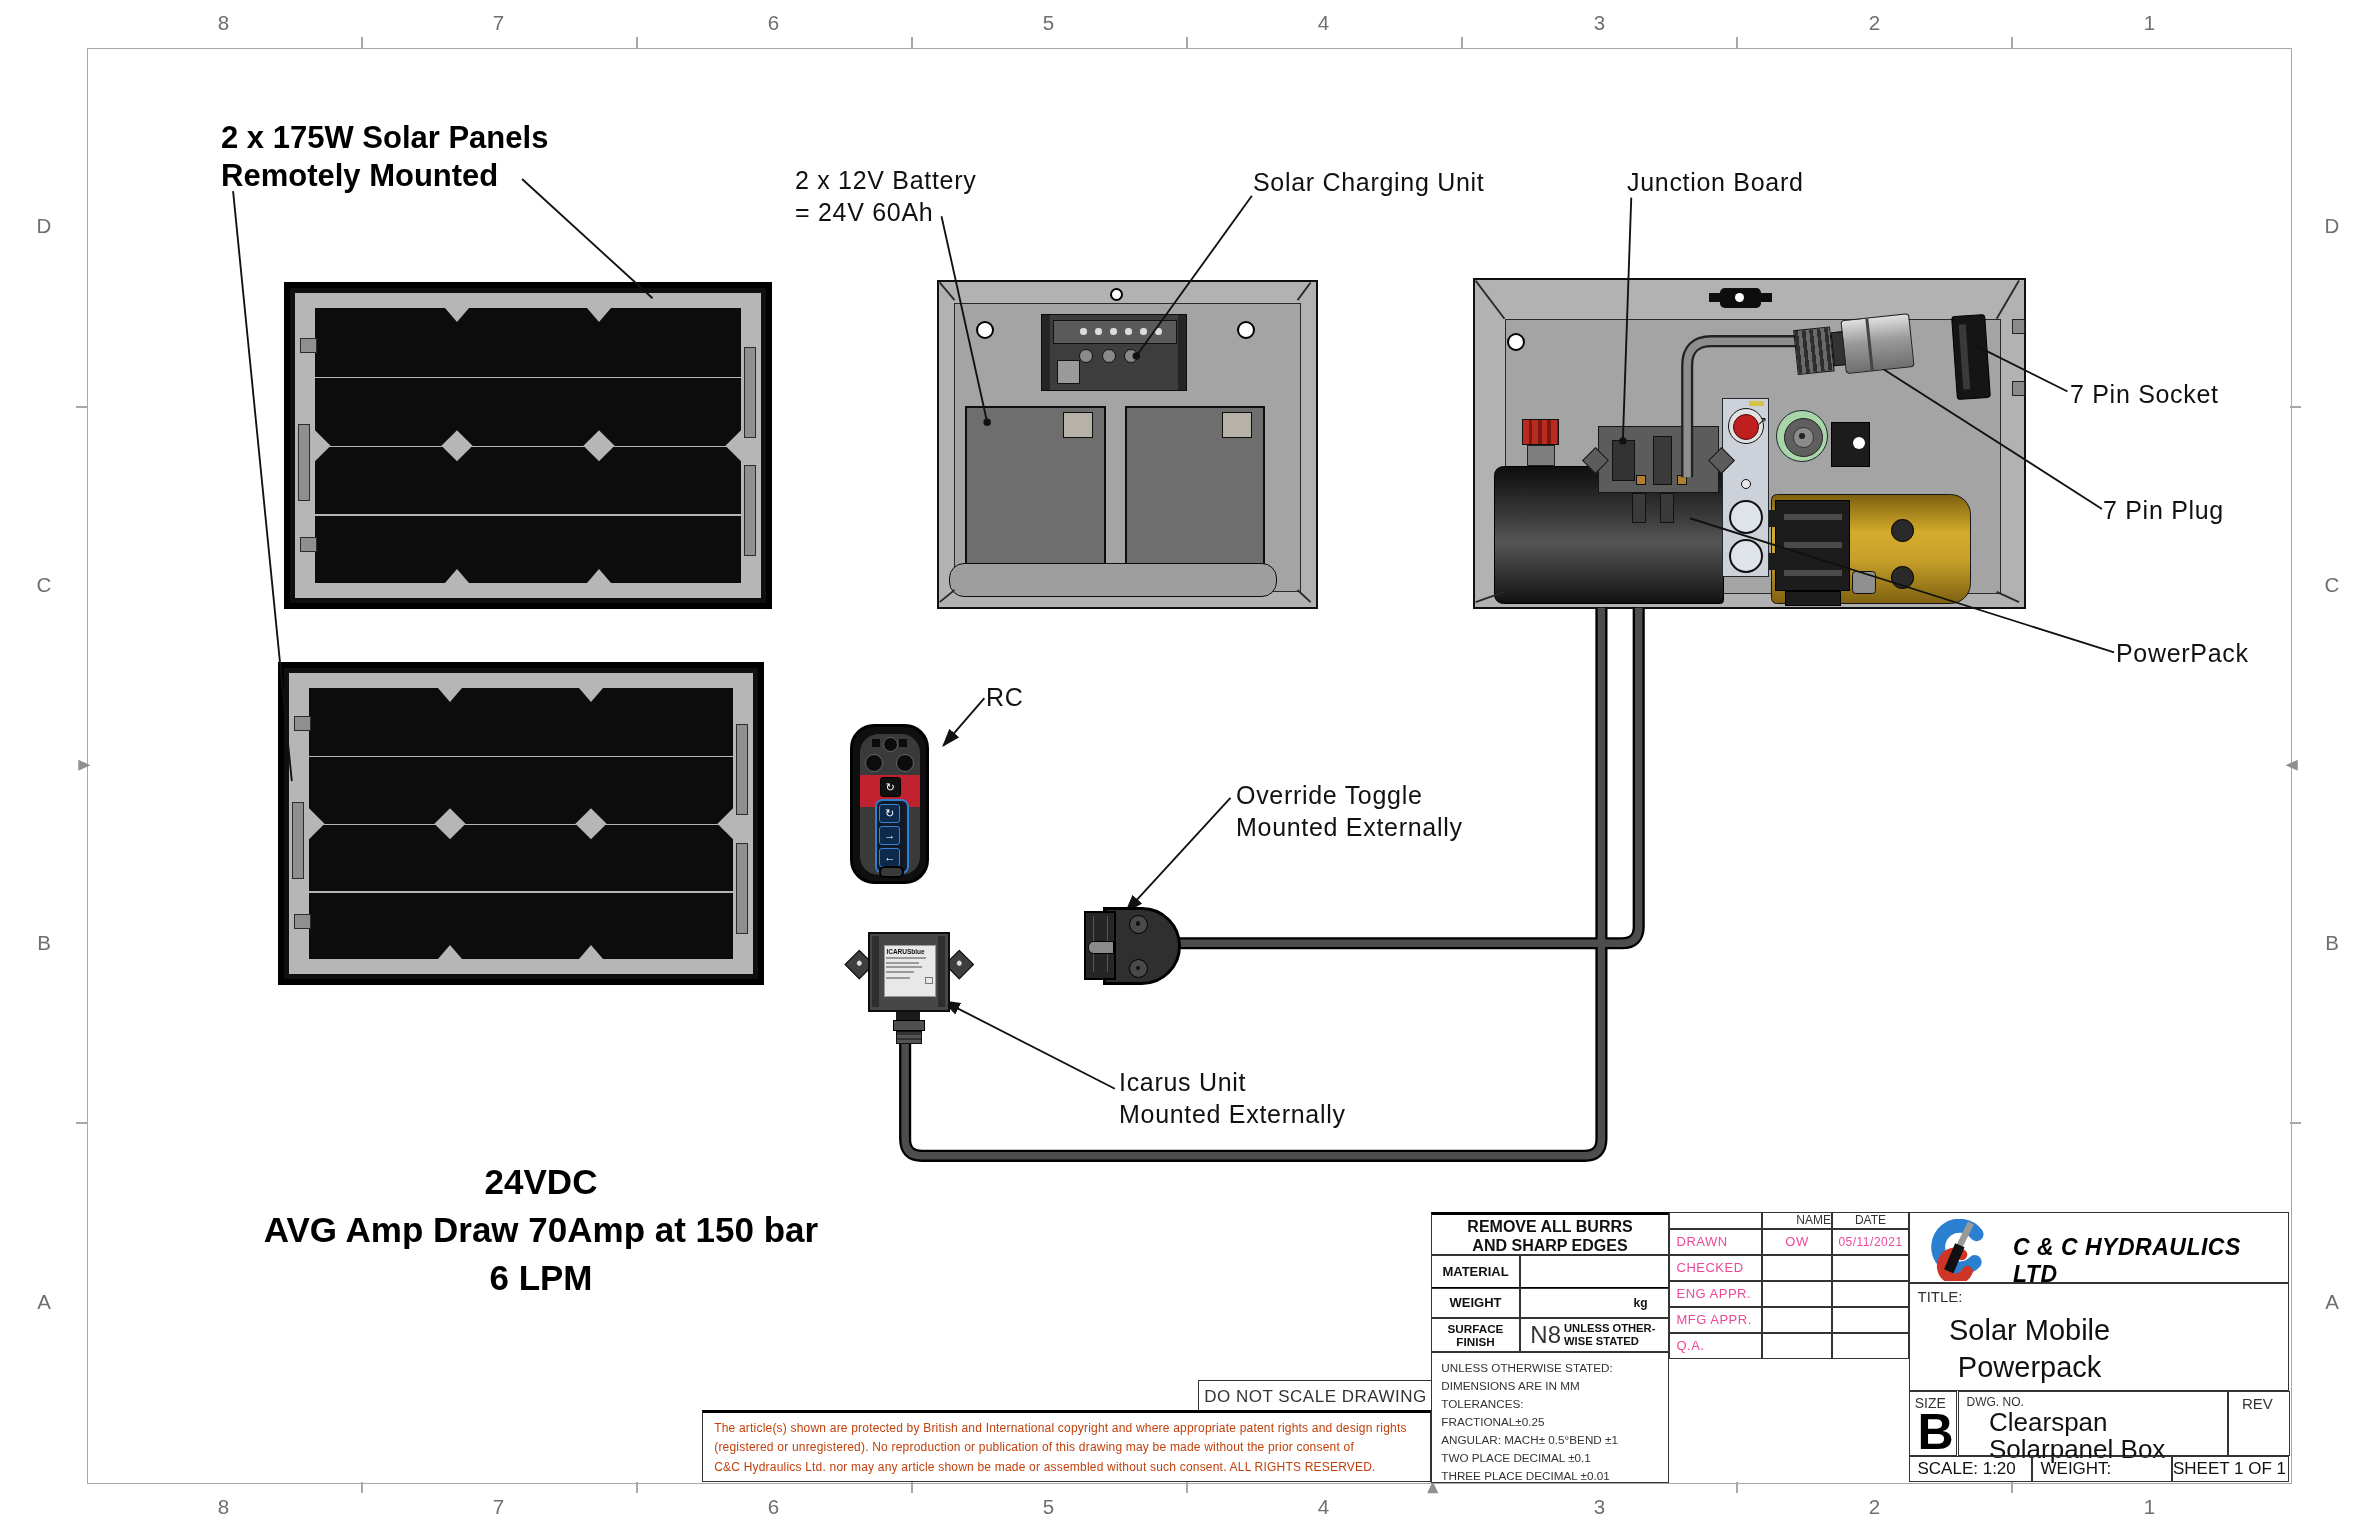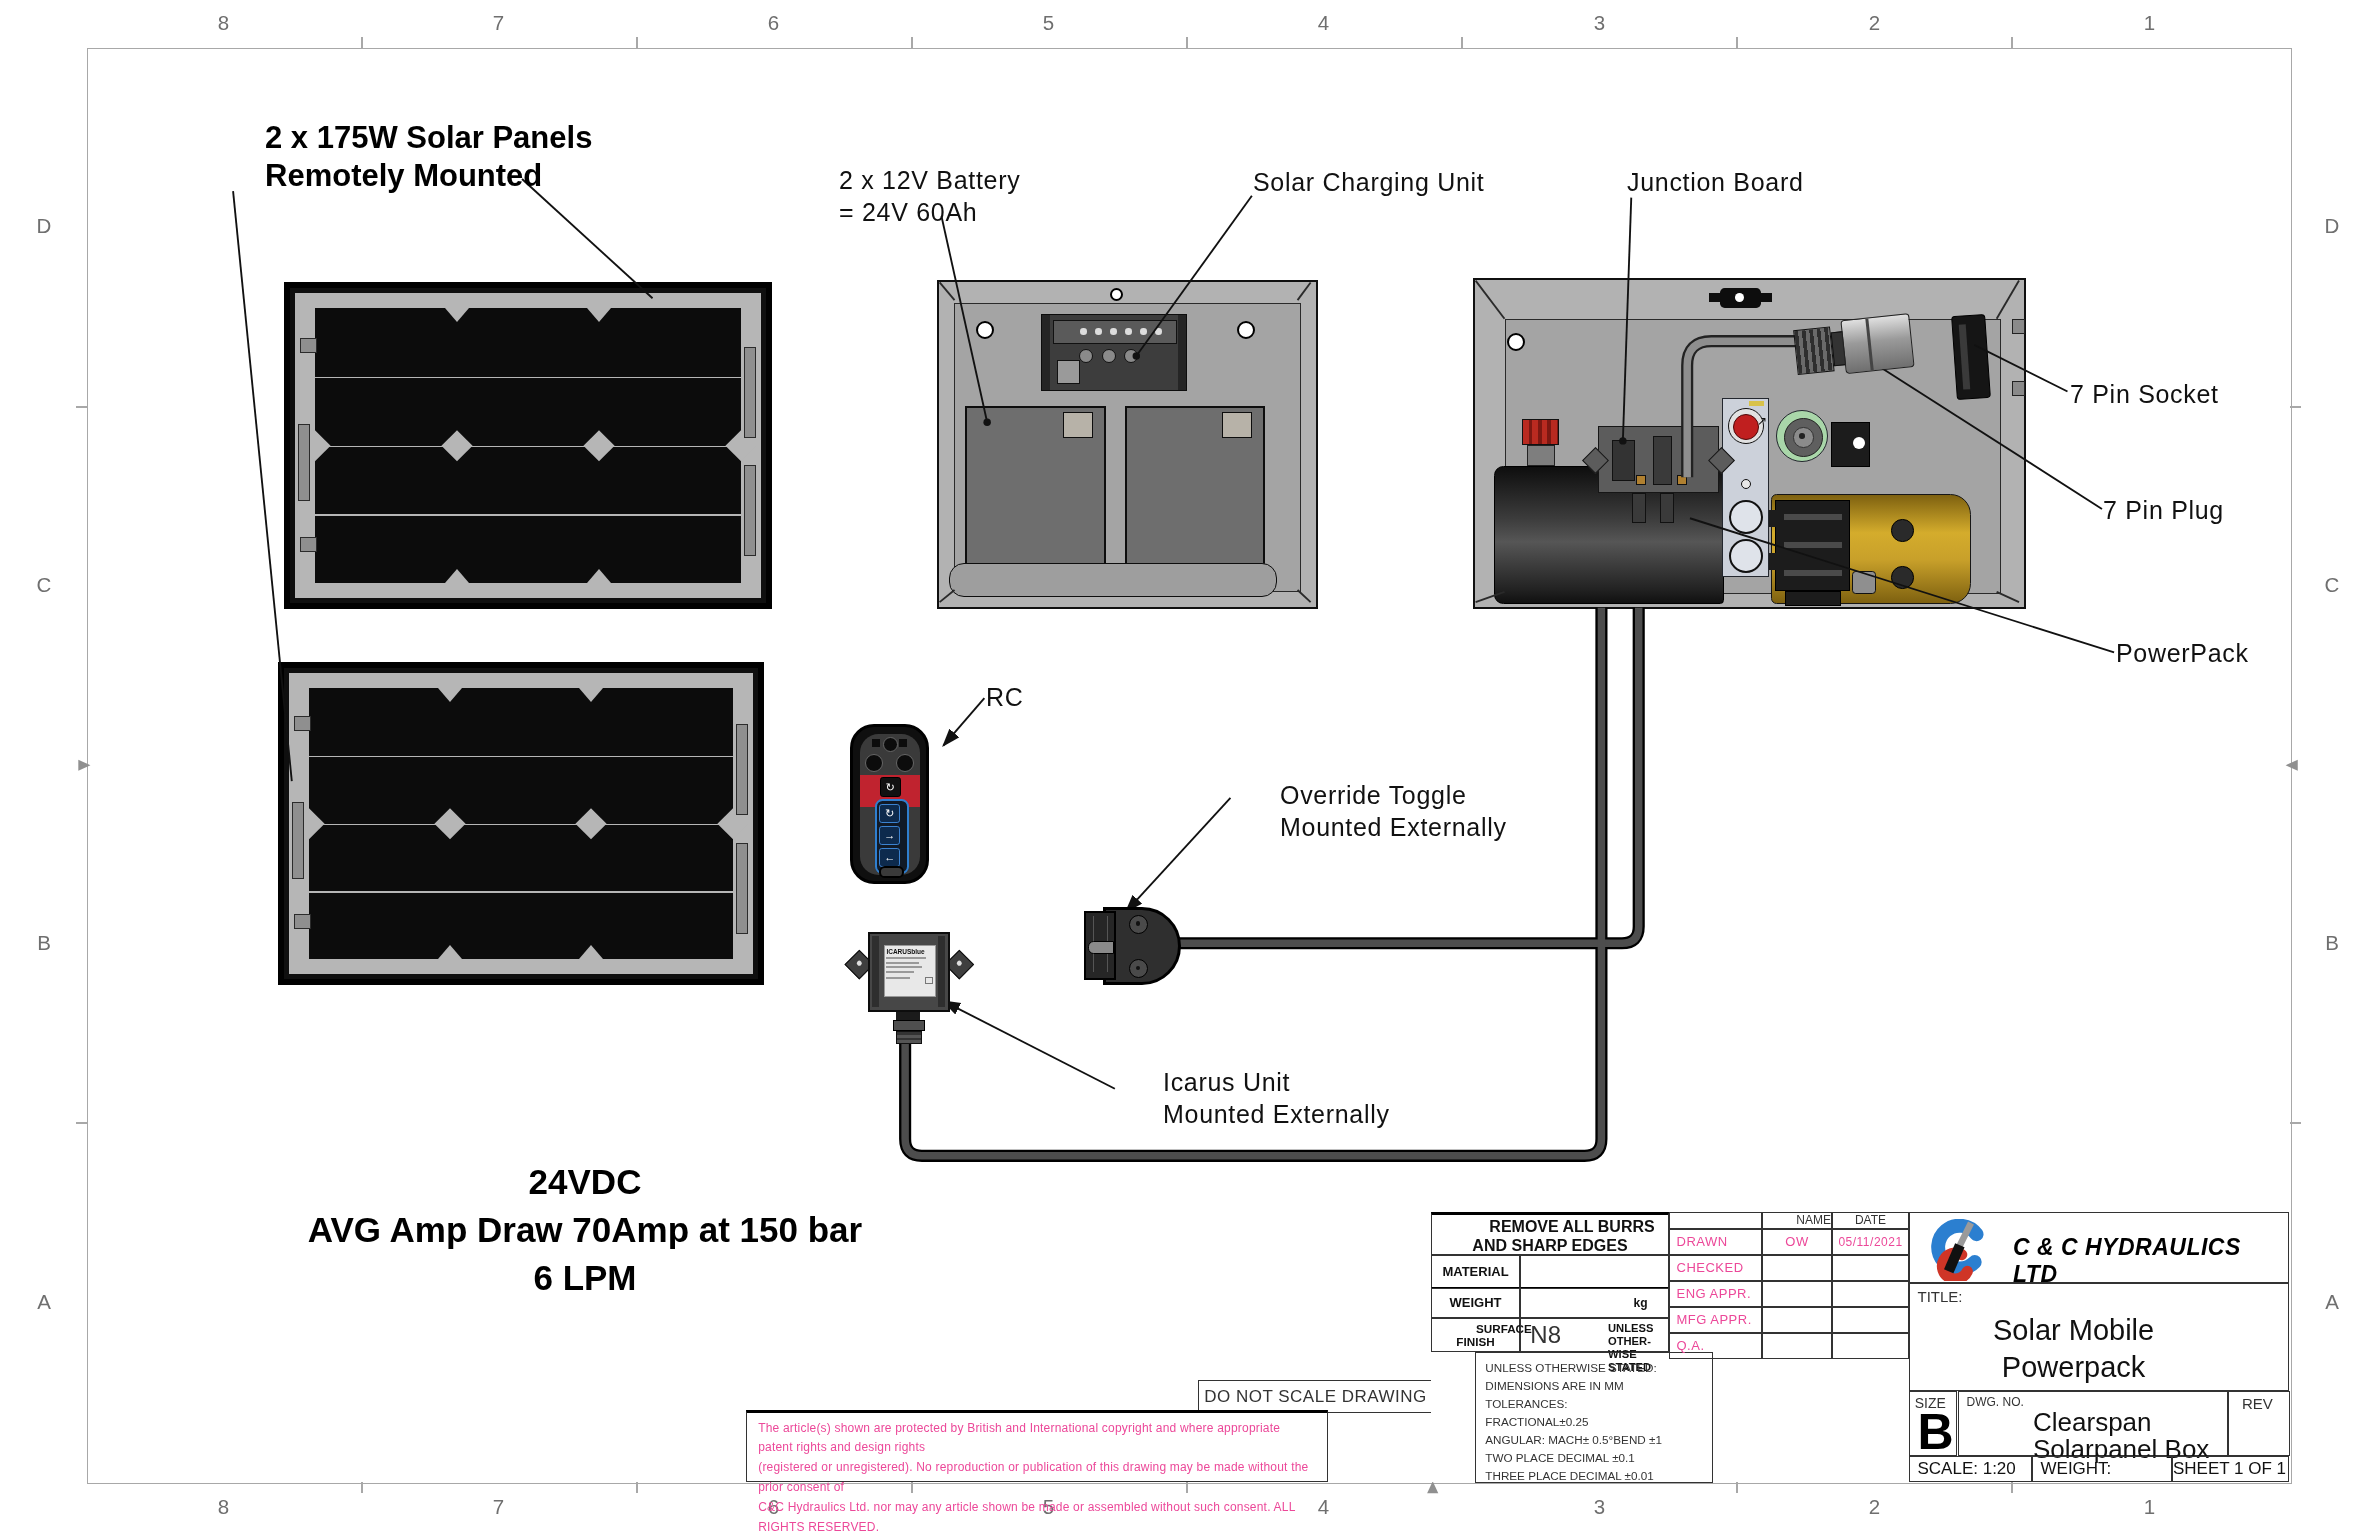--- a/index.html
+++ b/index.html
@@ -6,7 +6,7 @@
   #sheet{position:relative;width:2377px;height:1538px;background:#fff;overflow:hidden;
          font-family:"Liberation Sans", sans-serif;color:#111;}
   .abs{position:absolute;}
-  .pre{white-space:pre-line;margin-left:44px;}
+  .pre{white-space:pre-line;}
   
   #frame{position:absolute;left:87px;top:48px;width:2203px;height:1434px;border:1.9px solid #a8a8a8;}
   .zone{position:absolute;width:37px;text-align:center;color:#6f6f6f;font-size:20.5px;}

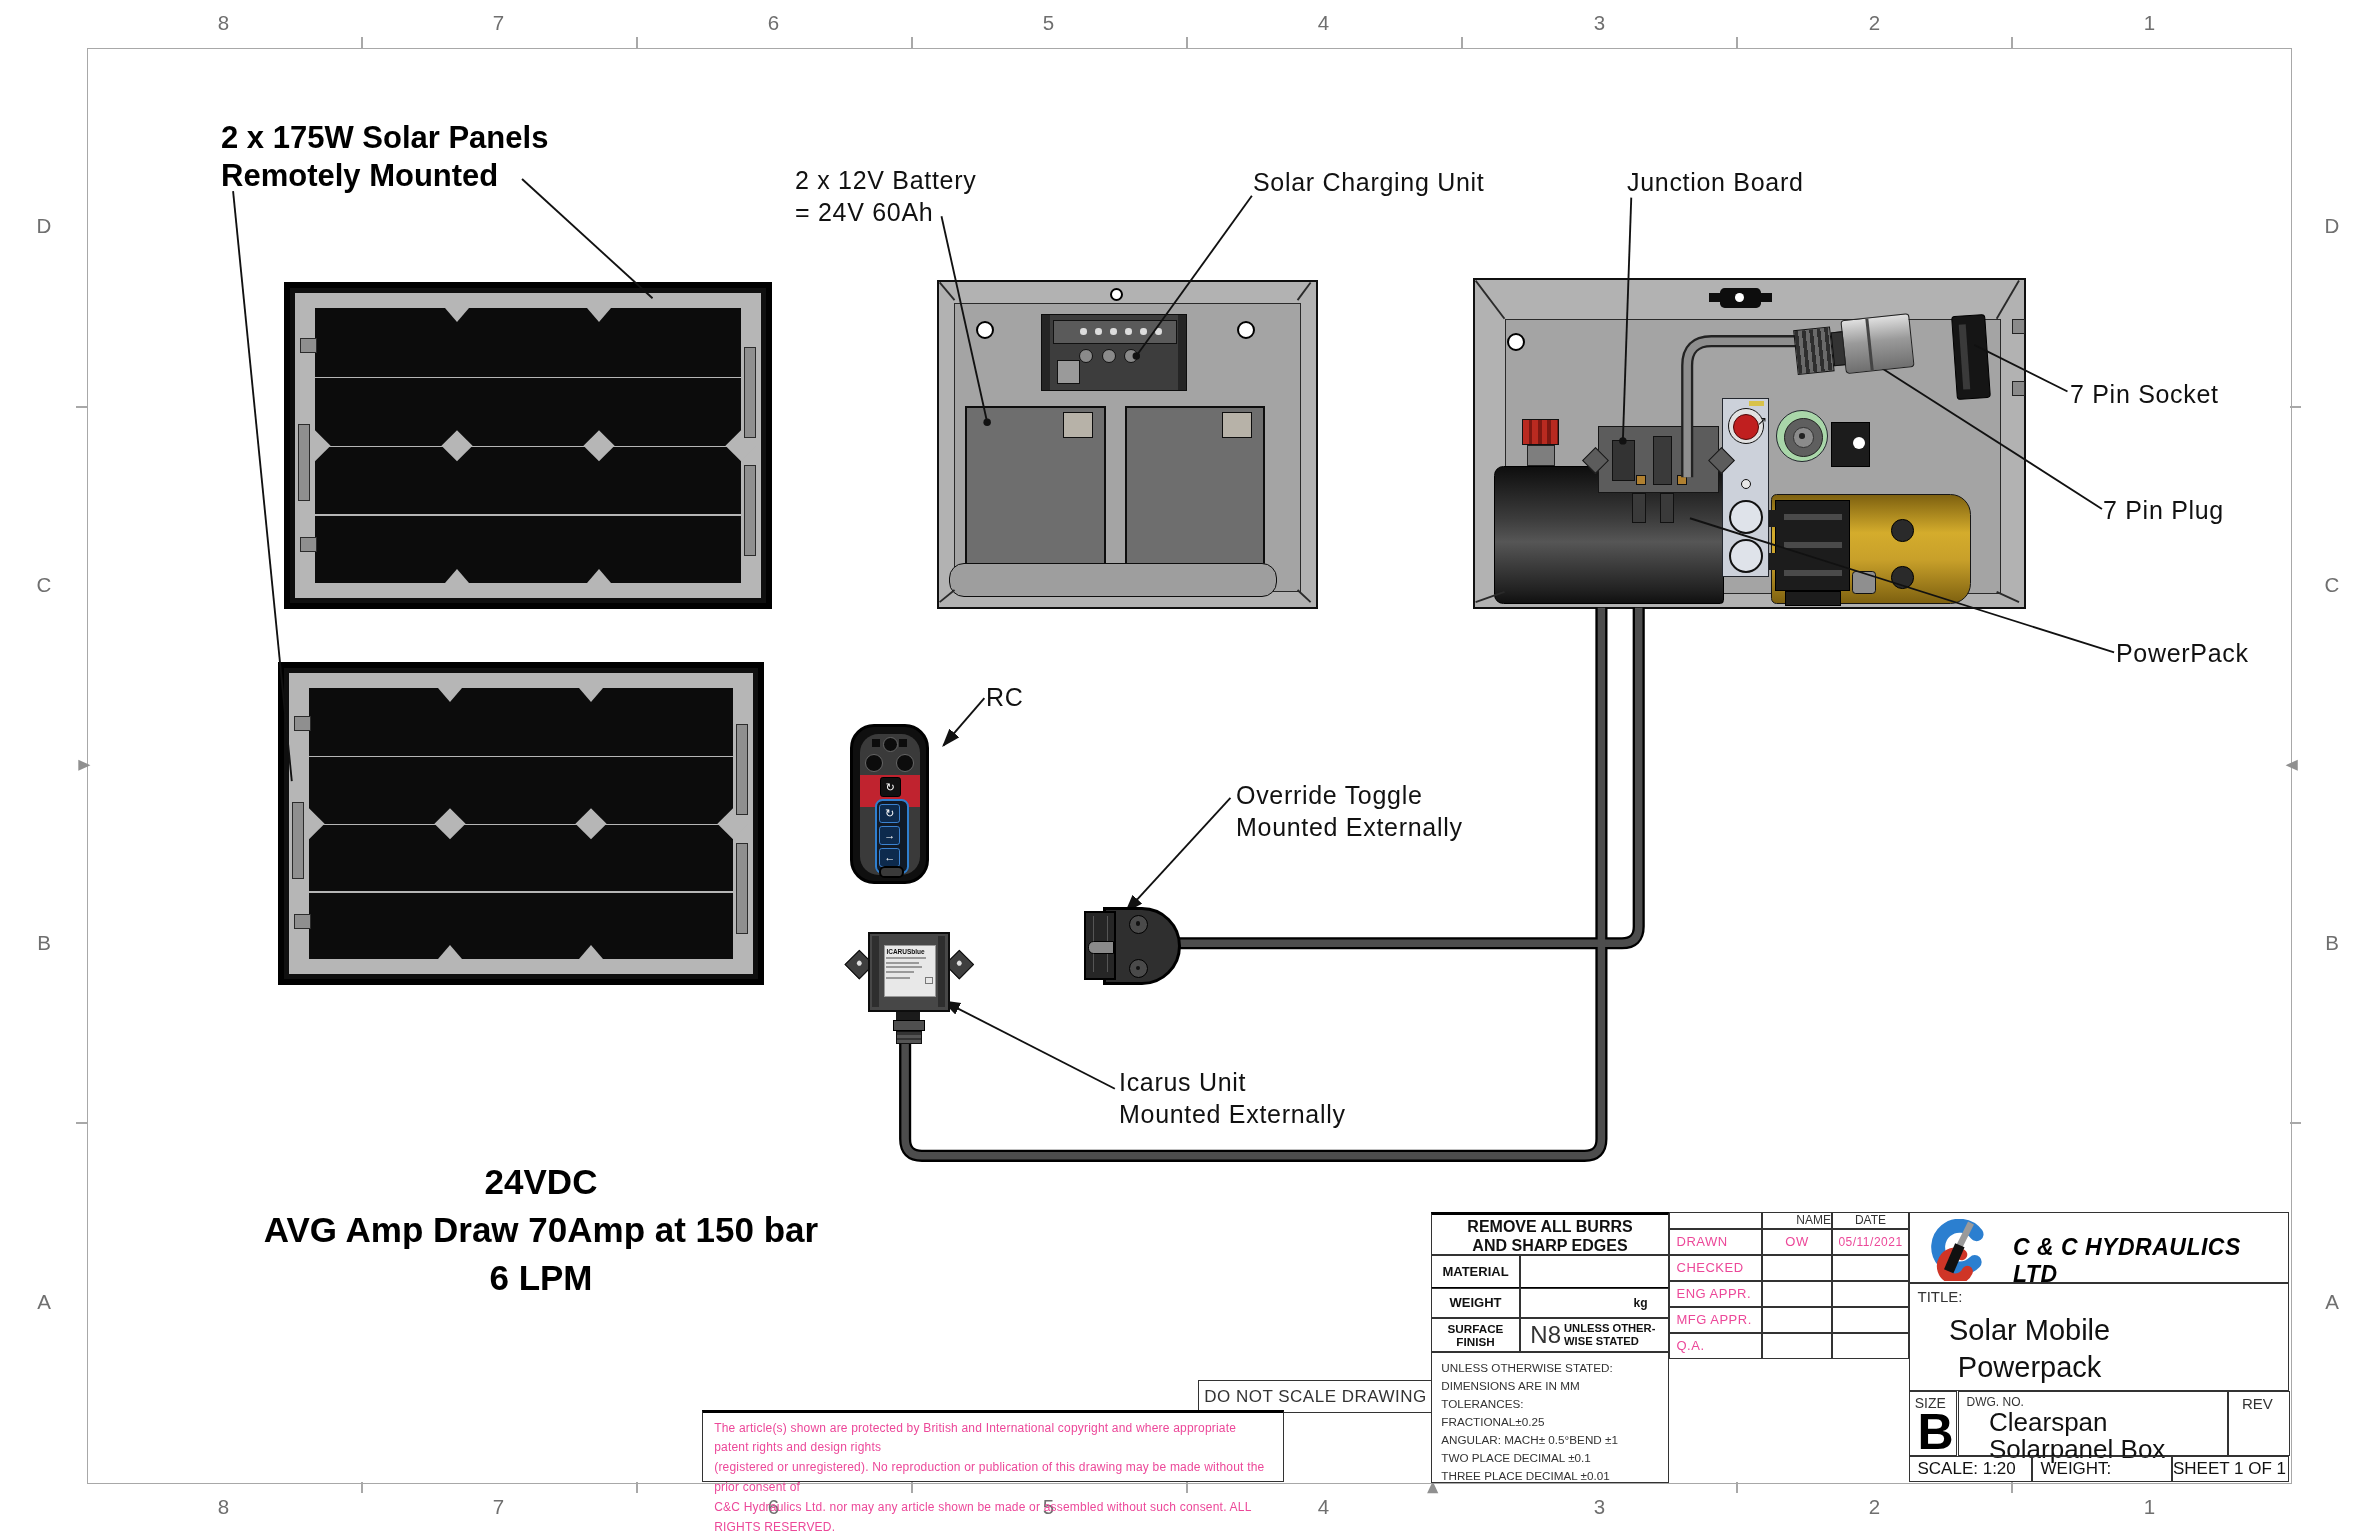--- a/index.html
+++ b/index.html
@@ -38,8 +38,8 @@
   
   #dns{position:absolute;left:1198px;top:1380px;width:233px;height:31px;border:1.9px solid #333;
        text-align:center;line-height:31px;font-size:17px;color:#333;letter-spacing:0.5px;background:#fff;}
-  #copyright{position:absolute;left:702px;top:1410px;width:582px;height:72px;border:1.9px solid #333;border-top:3.7px solid #000;
-       background:#fff;font-size:12px;color:#ec4899;line-height:1.65;padding:5.6px 11.2px;box-sizing:border-box;letter-spacing:0.2px;}
+  #copyright{position:absolute;left:702px;top:1410px;width:729px;height:72px;border:1.9px solid #333;border-top:3.7px solid #000;
+       background:#fff;font-size:12px;color:#c2410c;line-height:1.65;padding:5.6px 11.2px;box-sizing:border-box;letter-spacing:0.2px;}
   svg.overlay{position:absolute;left:0;top:0;pointer-events:none;}
 </style>
 </head>

